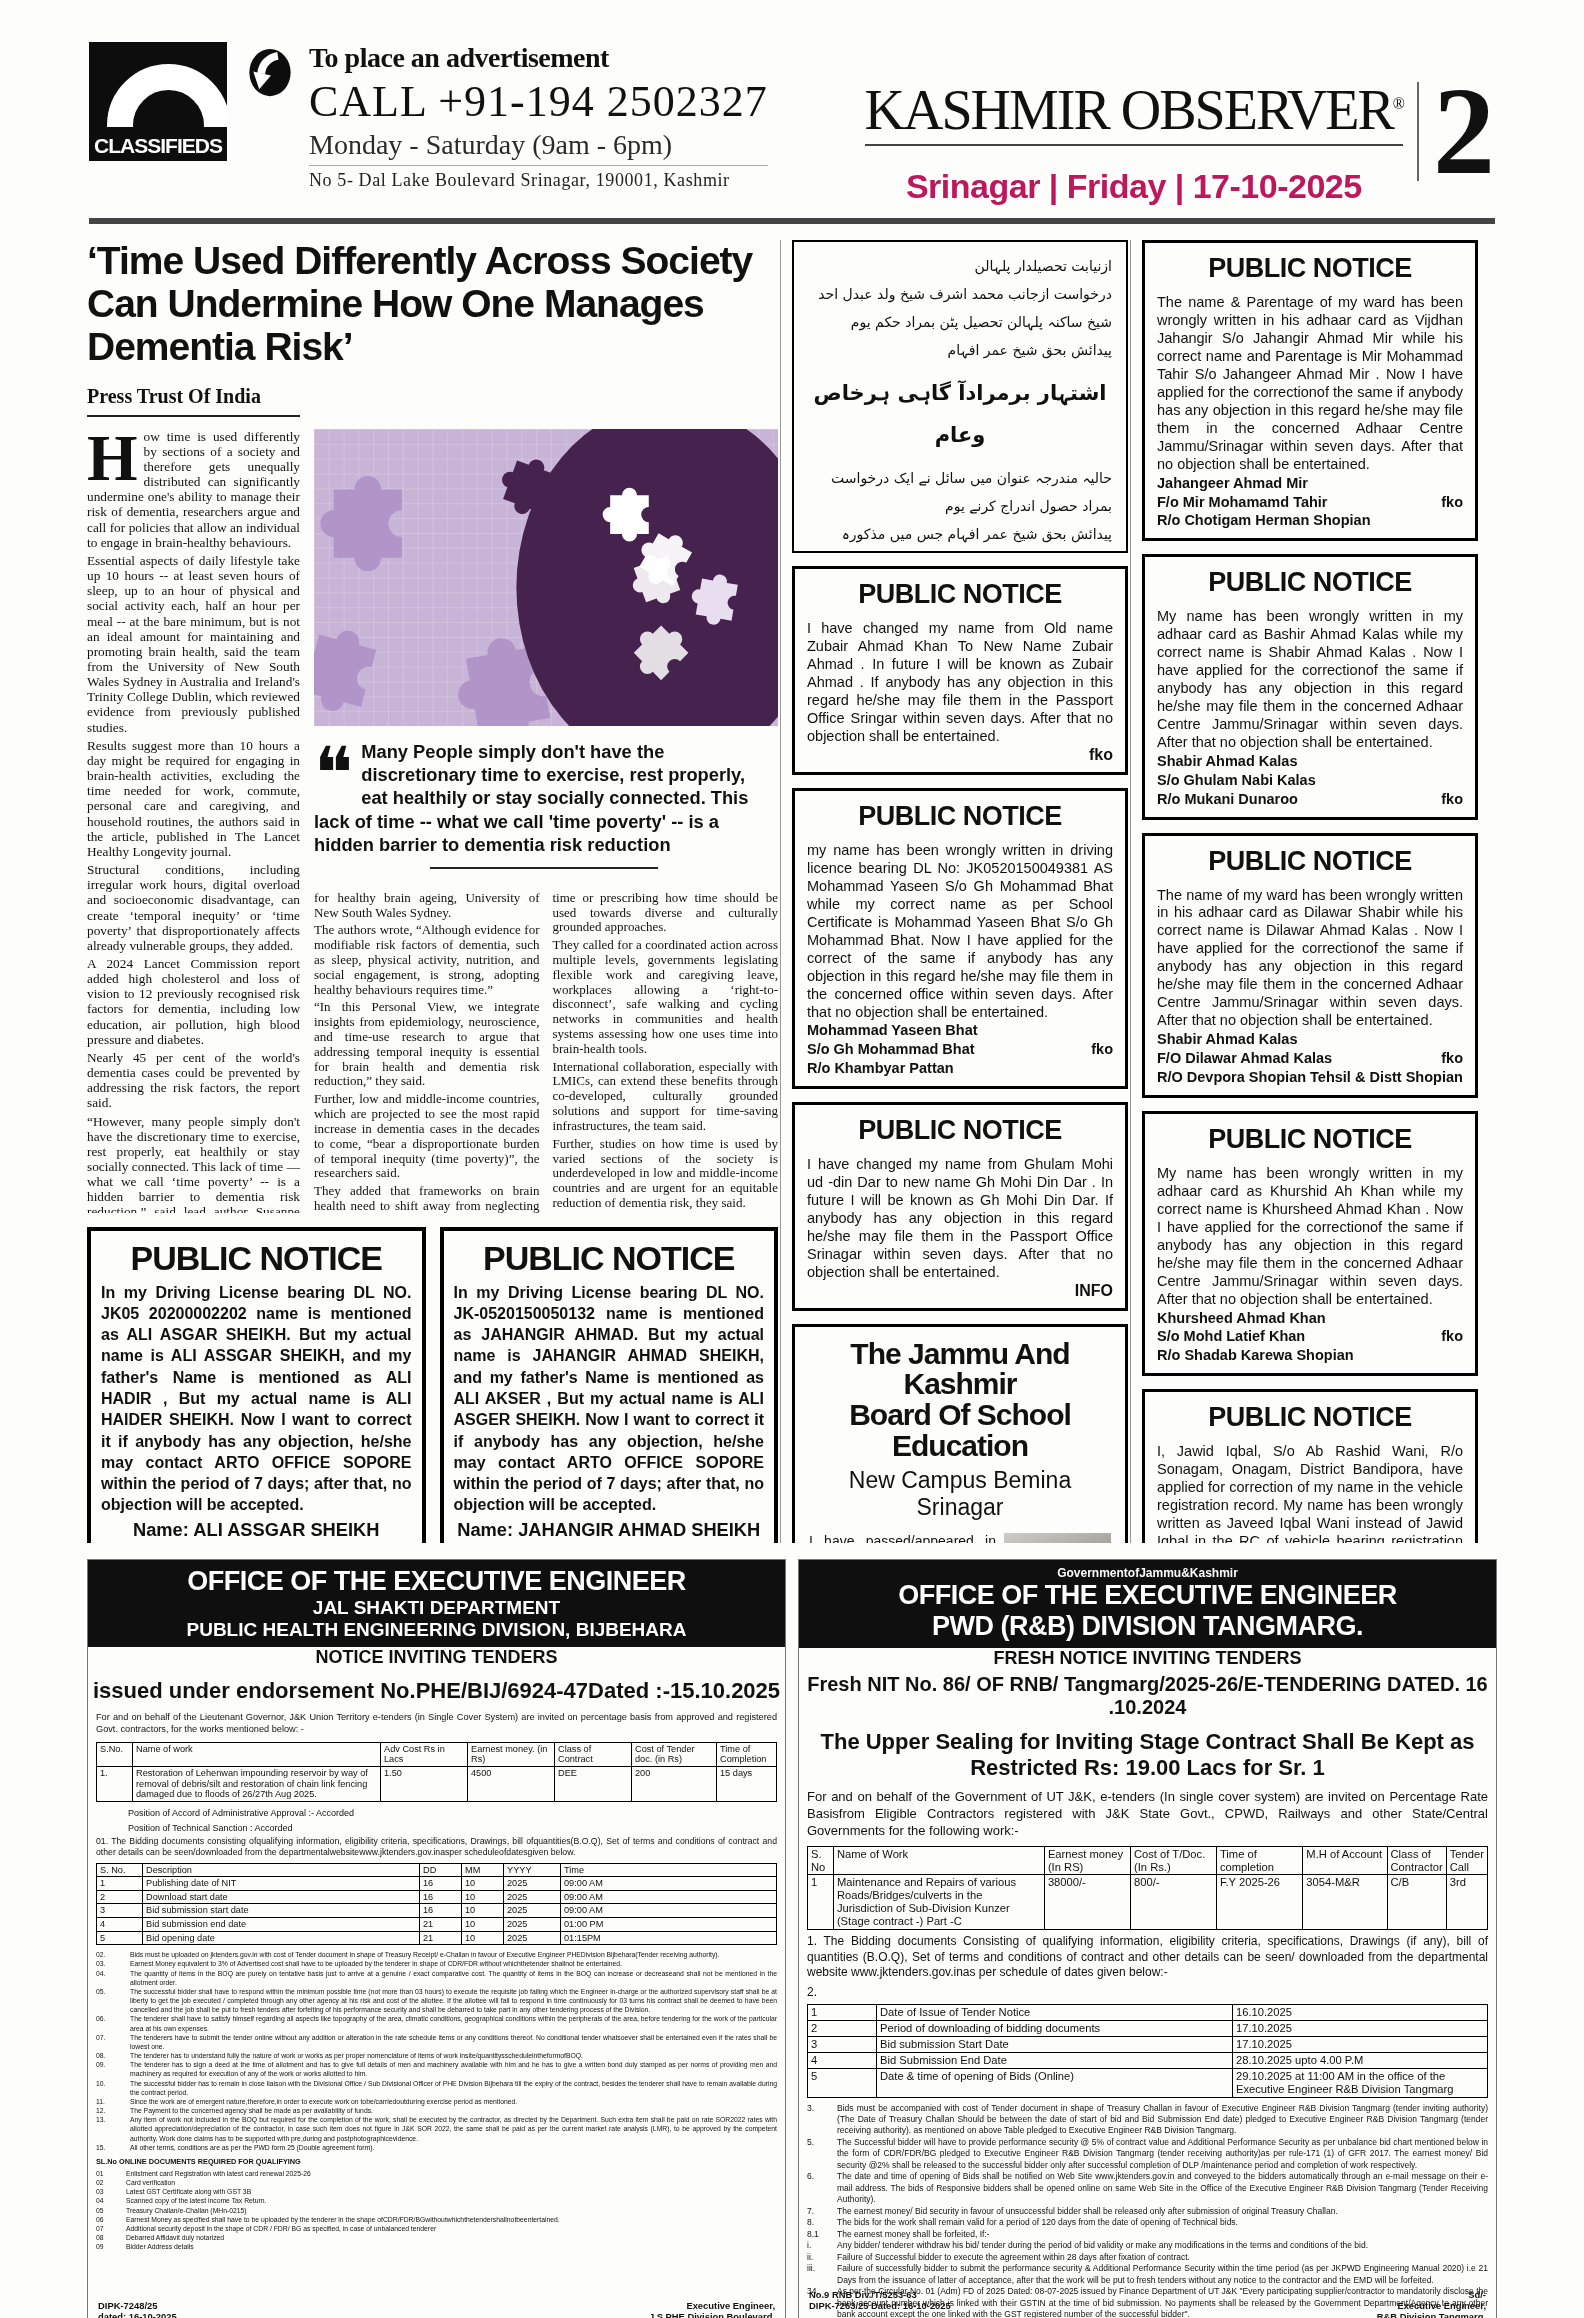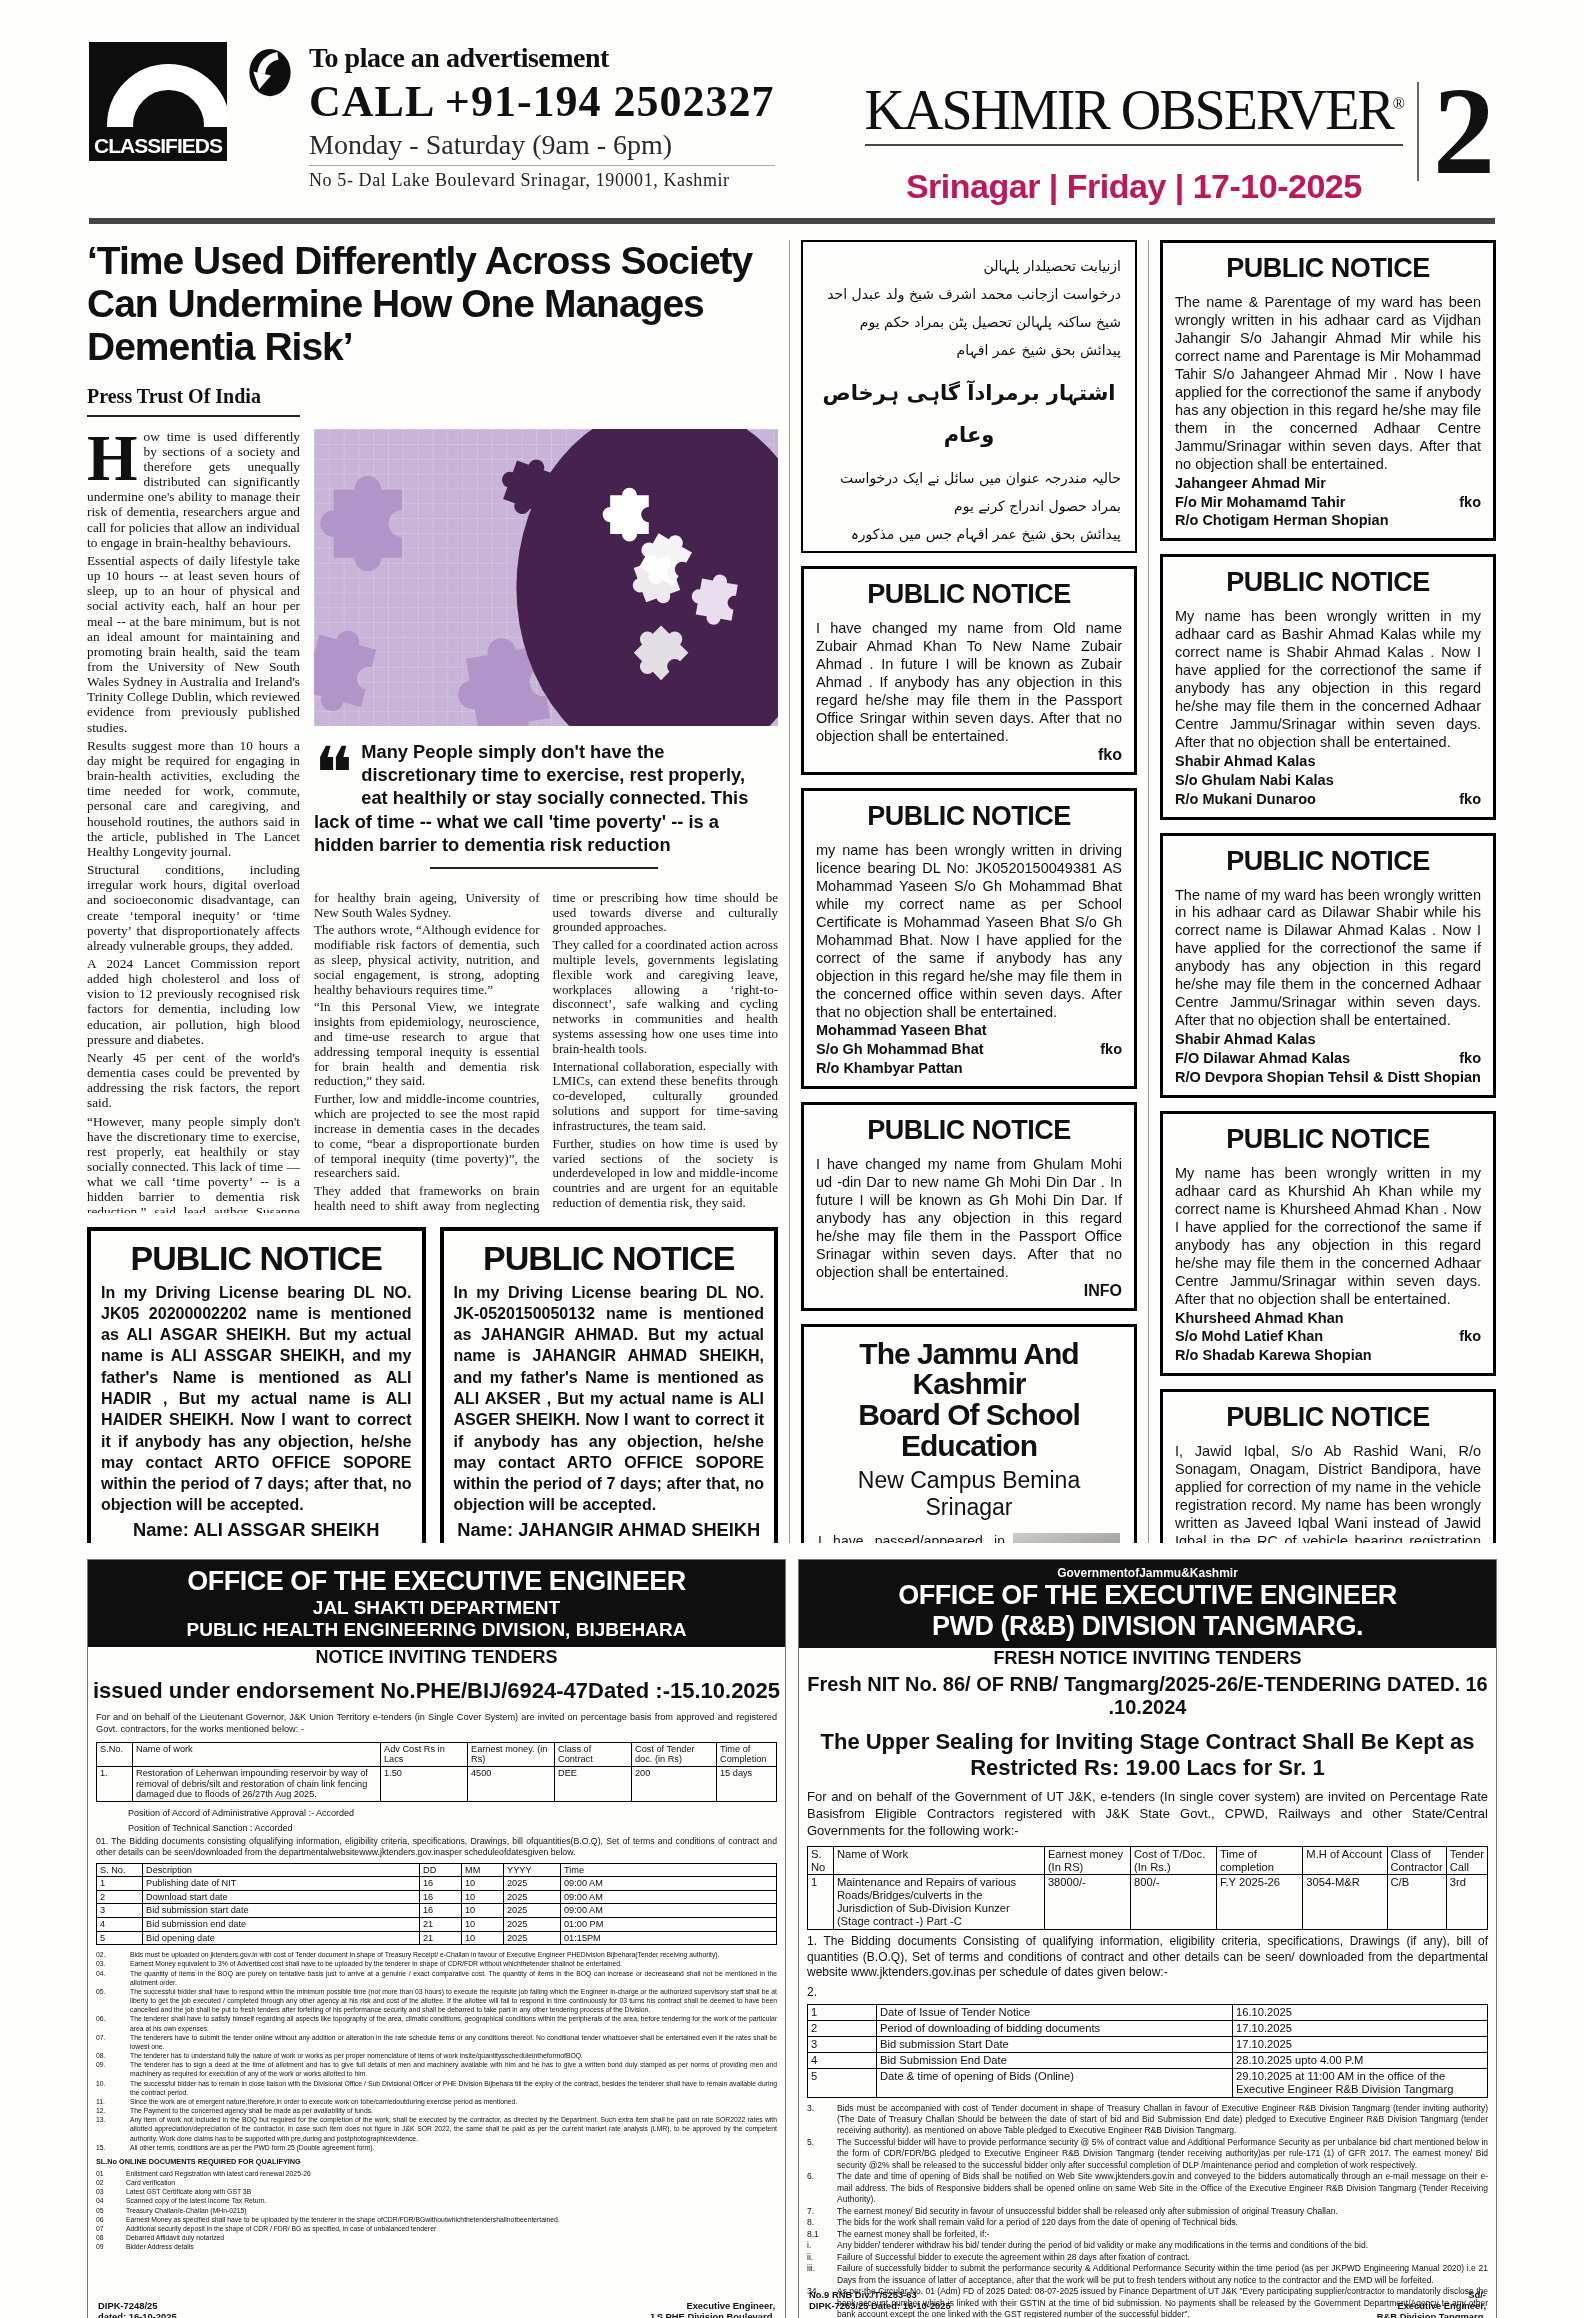--- a/index.html
+++ b/index.html
@@ -17,7 +17,7 @@
   .arrow-badge { width:50px; height:57px; margin:6px 10px 0 18px; flex:none; }
   .promo { margin-left:4px; }
   .promo-l1 { font-weight:700; font-size:28px; letter-spacing:-0.5px; }
-  .promo-phone { font-weight:700; font-size:44px; letter-spacing:1px; margin-top:2px; }
+  .promo-phone { font-weight:400; font-size:44px; letter-spacing:1px; margin-top:2px; }
   .promo-hours { font-size:28px; color:#2b2b2b; margin-top:2px; }
   .promo-addr { font-size:18px; letter-spacing:0.6px; color:#222; margin-top:4px;
                 border-top:1px solid #aaa; padding-top:4px; }

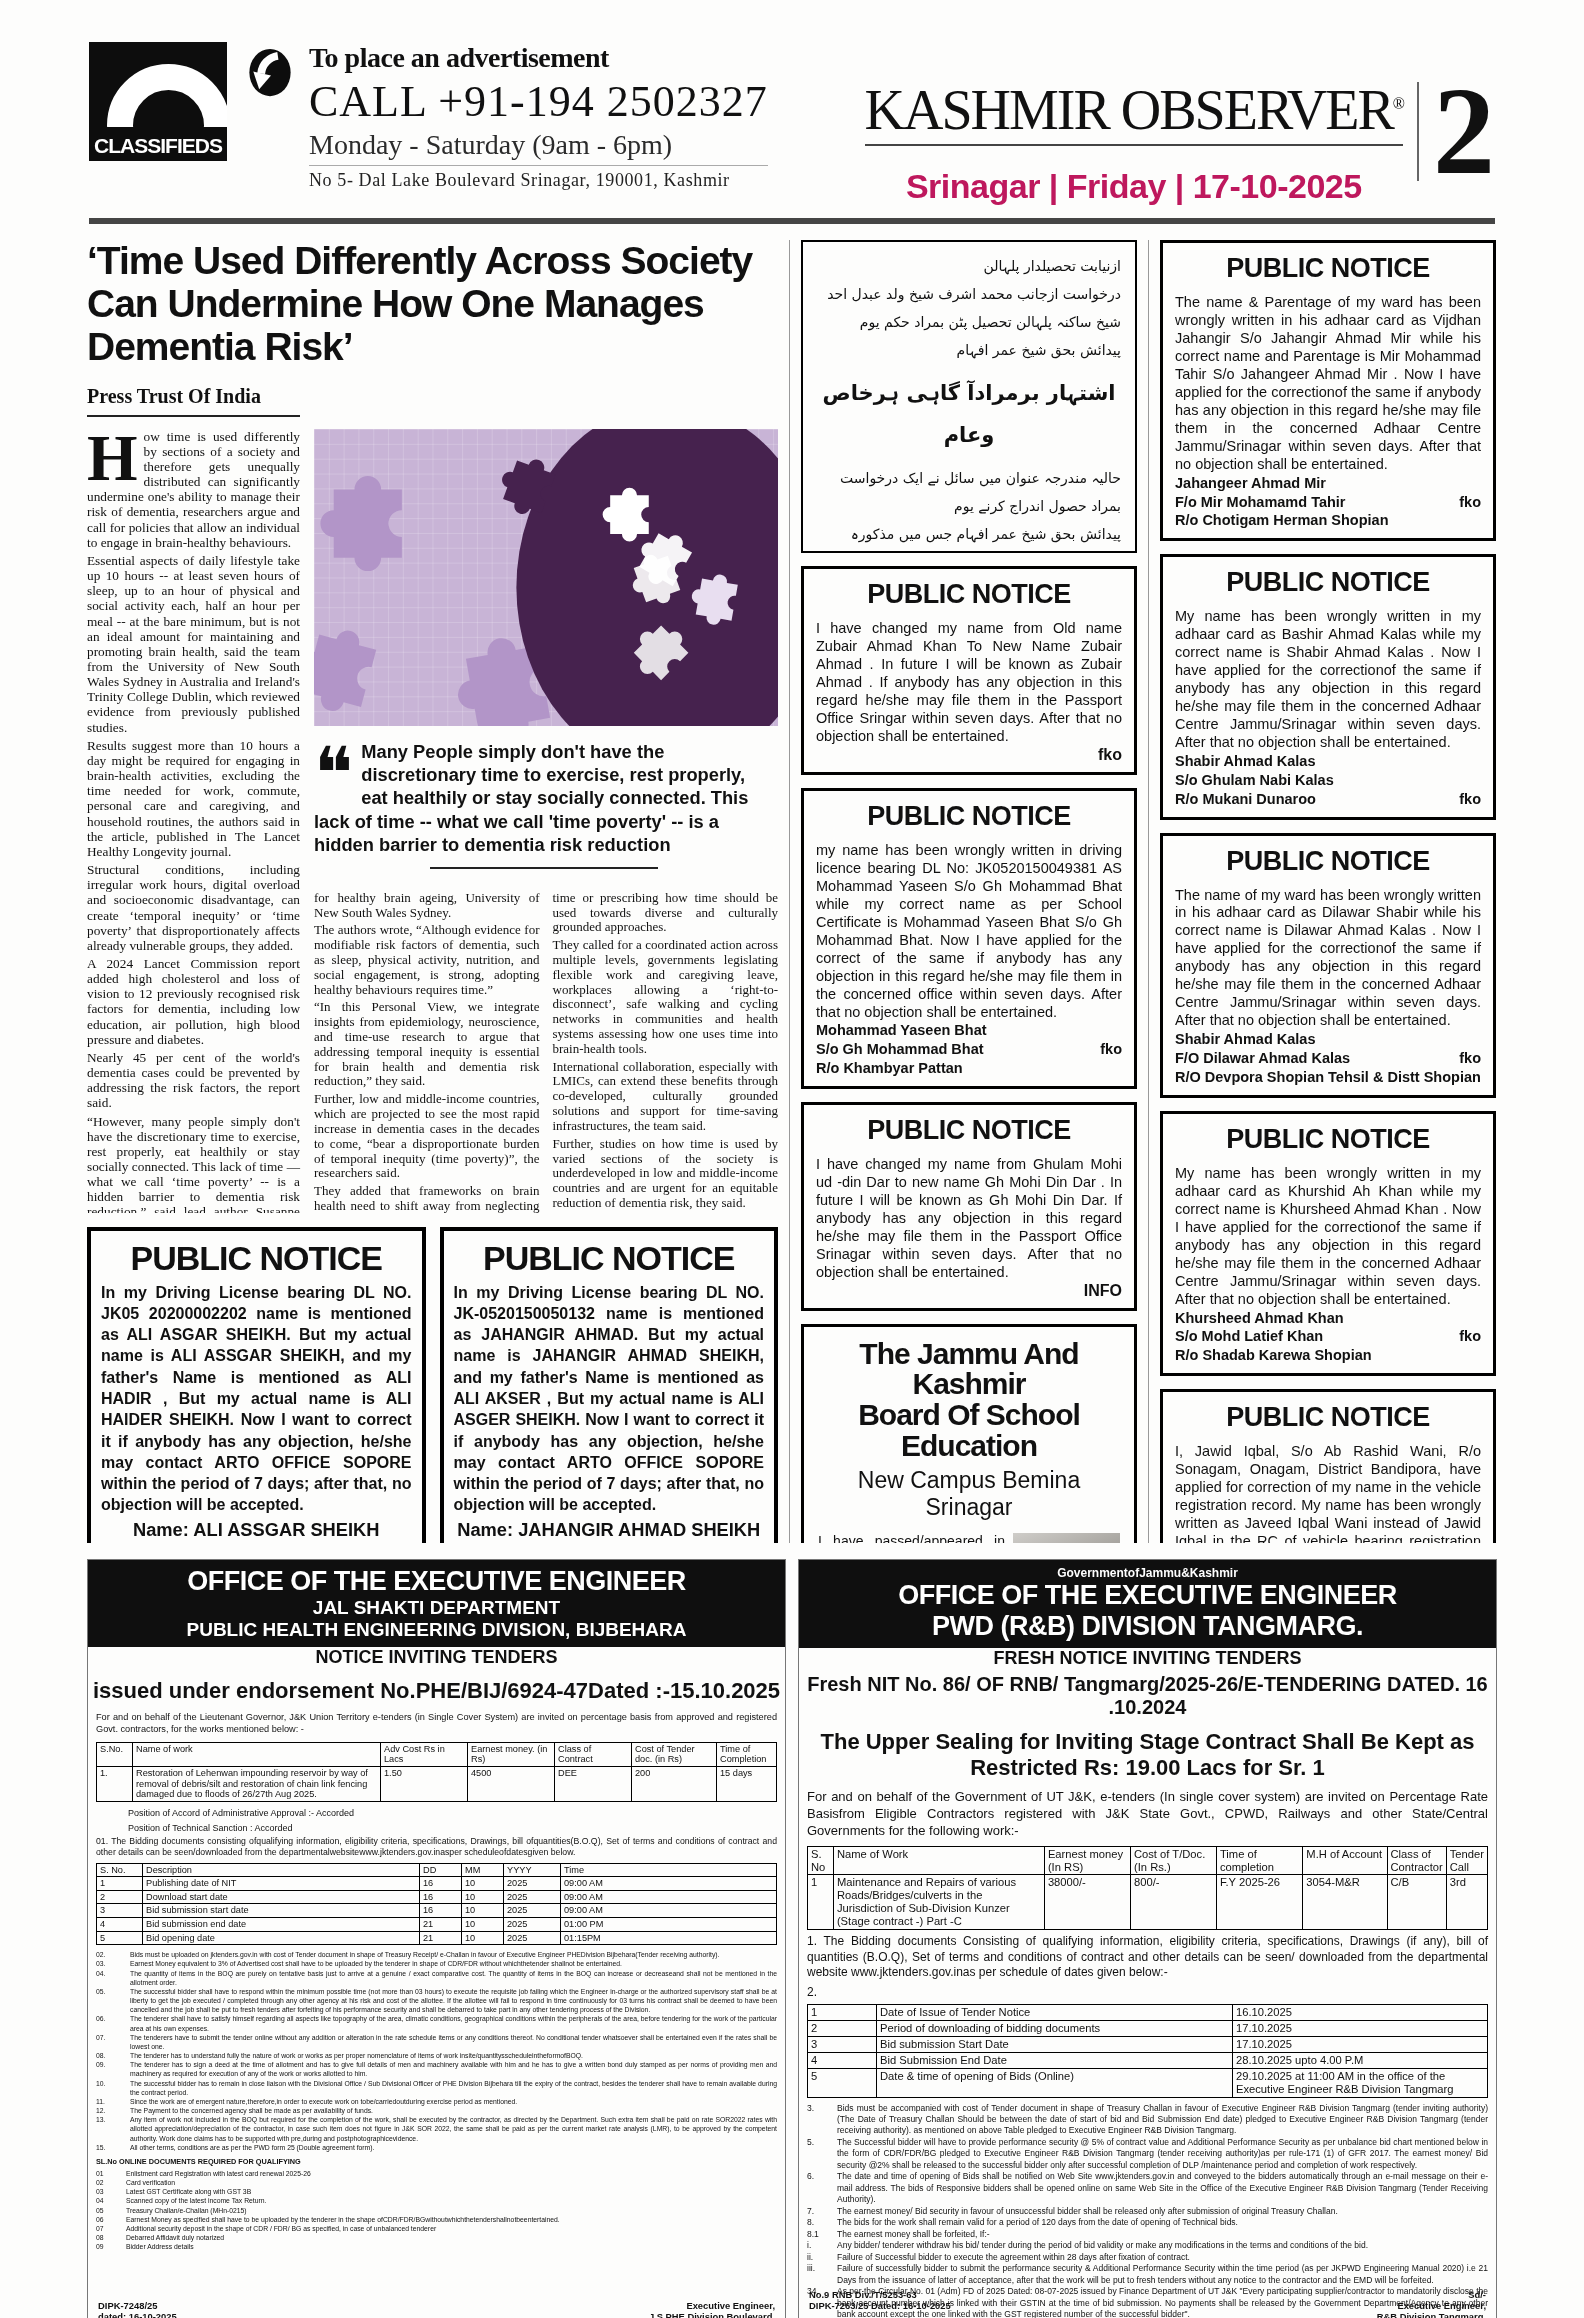--- a/index.html
+++ b/index.html
@@ -33,7 +33,7 @@
               border-left:2px solid #666; }
   .top-rule { height:6px; background:#454545; margin:12px 89px 16px 89px; }
   
-  .content { display:grid; grid-template-columns:691px 348px 348px; column-gap:11px; padding:0 87px; }
+  .content { display:grid; grid-template-columns:691px 348px 348px; column-gap:2px; padding:0 87px; }
   .col-mid, .col-right { border-left:1px solid #999; padding-left:11px; max-height:1303px; overflow:hidden; }
   .col-left { max-height:1303px; overflow:hidden; }
   

